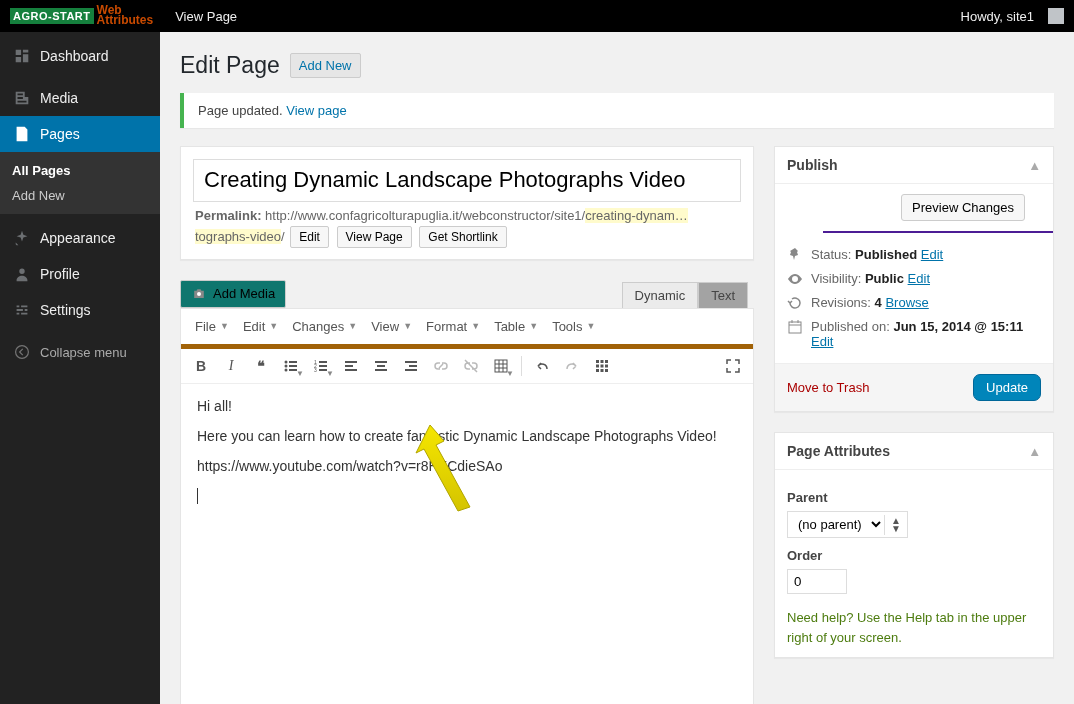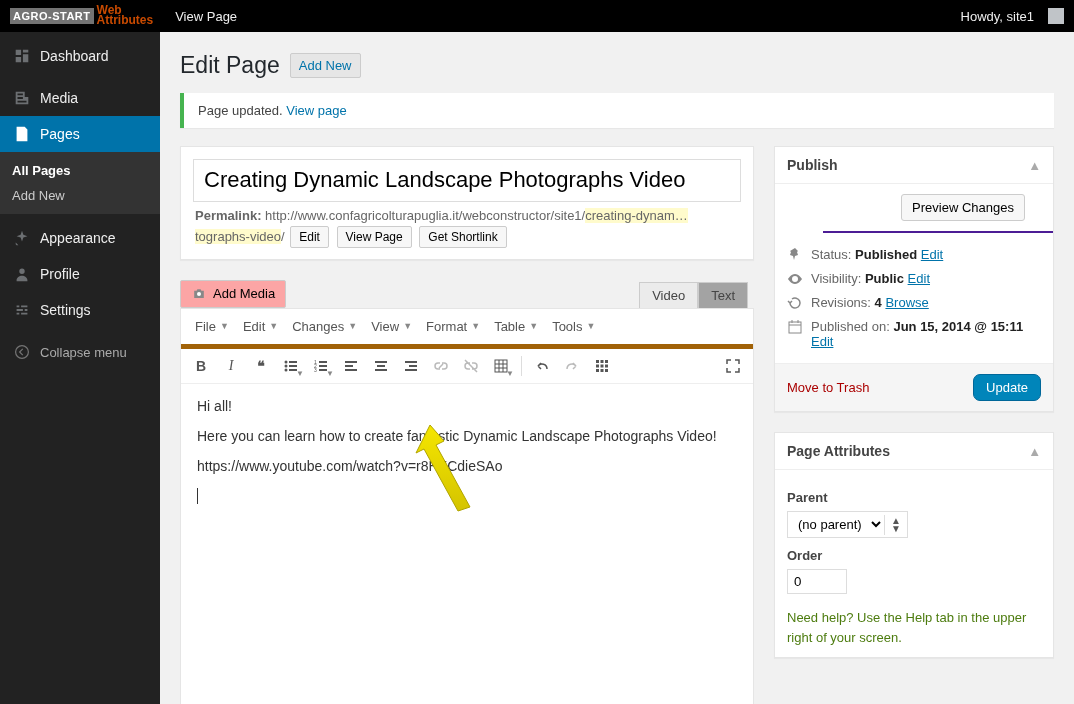--- a/index.html
+++ b/index.html
@@ -9,7 +9,7 @@
 .adminbar { height: 32px; background: #000; color: #eee; display: flex; align-items: center; padding: 0 10px; justify-content: space-between; }
 .adminbar-left { display: flex; align-items: center; gap: 0; }
 .logo-box { display: flex; align-items: center; margin-right: 14px; }
-.logo-agro { background: #737373; color: #fff; font-weight: 900; font-size: 11px; padding: 2px 3px; letter-spacing: 0.5px;}
+.logo-agro { background: #15803d; color: #fff; font-weight: 900; font-size: 11px; padding: 2px 3px; letter-spacing: 0.5px;}
 .logo-web { color: #c84a00; font-weight: 900; font-size: 12px; line-height: 0.8; margin-left: 3px;}
 .adminbar a { color: #eee; text-decoration: none; font-size: 13px; padding: 0 8px;}
 .adminbar-right { display: flex; align-items: center; gap:6px;}

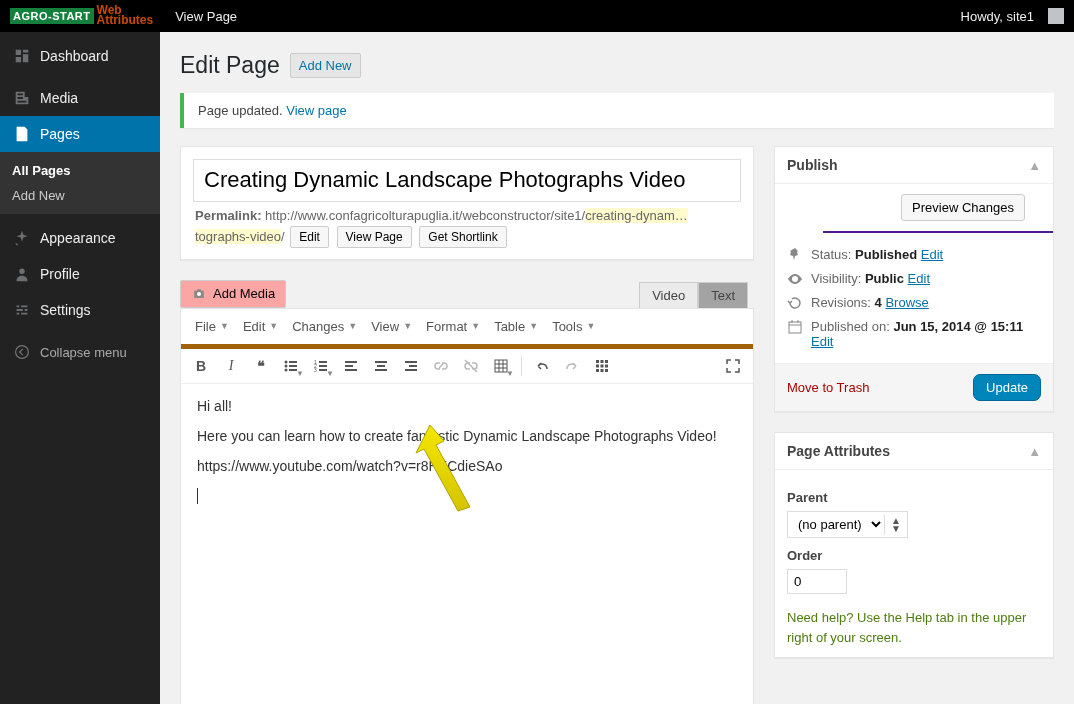--- a/index.html
+++ b/index.html
@@ -54,7 +54,7 @@
 .permalink-row .slug { background:#fffbcc;}
 .smallbtn { background:#f7f7f7; border:1px solid #ccc; border-radius:2px; padding: 3px 8px; font-size:12px; cursor:pointer; margin: 3px 2px;}
 
-.media-btn { background:#fca5a5; border:1px solid #ccc; border-radius:2px; padding: 5px 10px; font-size:13px; display:inline-flex; align-items:center; gap:6px; cursor:pointer;}
+.media-btn { background:#0f766e; border:1px solid #ccc; border-radius:2px; padding: 5px 10px; font-size:13px; display:inline-flex; align-items:center; gap:6px; cursor:pointer;}
 .media-btn .icon { width:16px; height:16px;}
 
 .editor-box { border:1px solid #e5e5e5; background:#fff;}

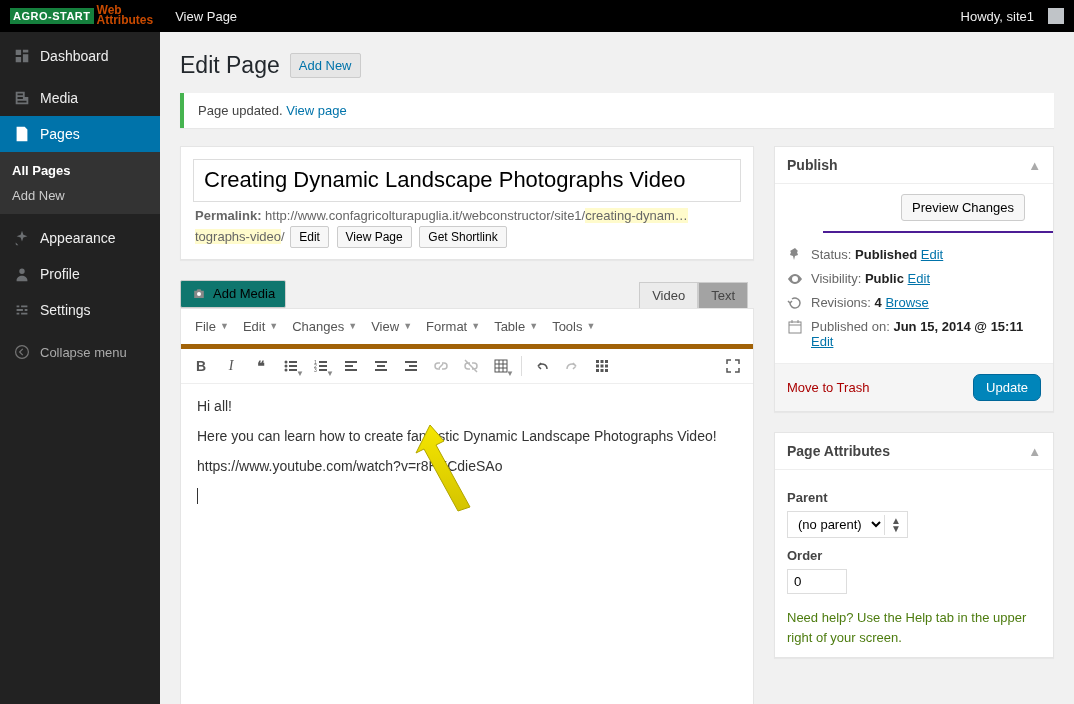--- a/index.html
+++ b/index.html
@@ -223,7 +223,7 @@
             <span>Add Media</span>
           </button>
           <div class="editor-tabs-right">
-            <div class="ed-tab">Video</div>
+            <div class="ed-tab">Dynamic</div>
             <div class="ed-tab active">Text</div>
           </div>
         </div>

